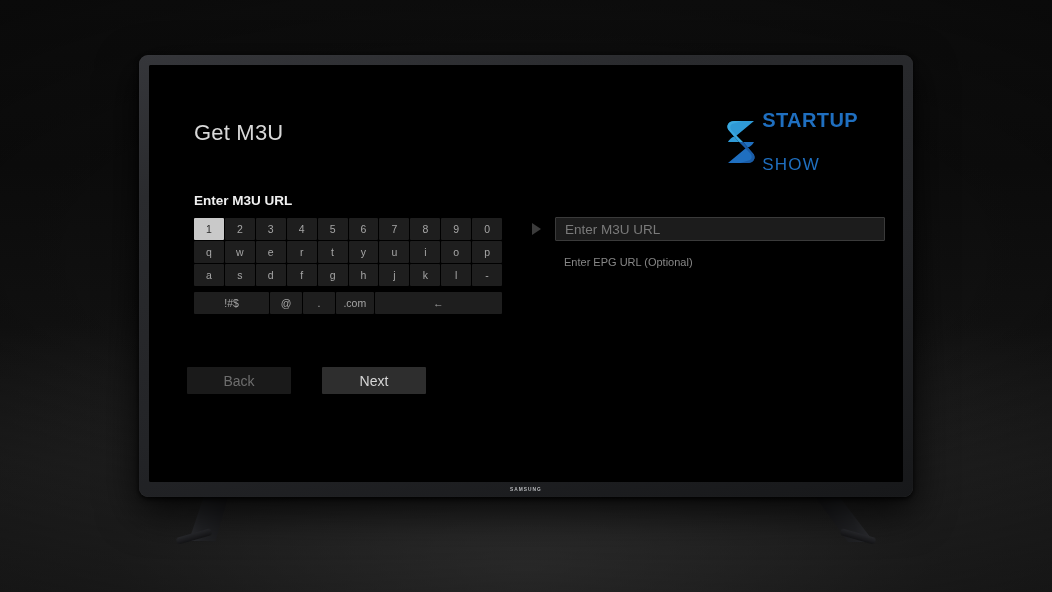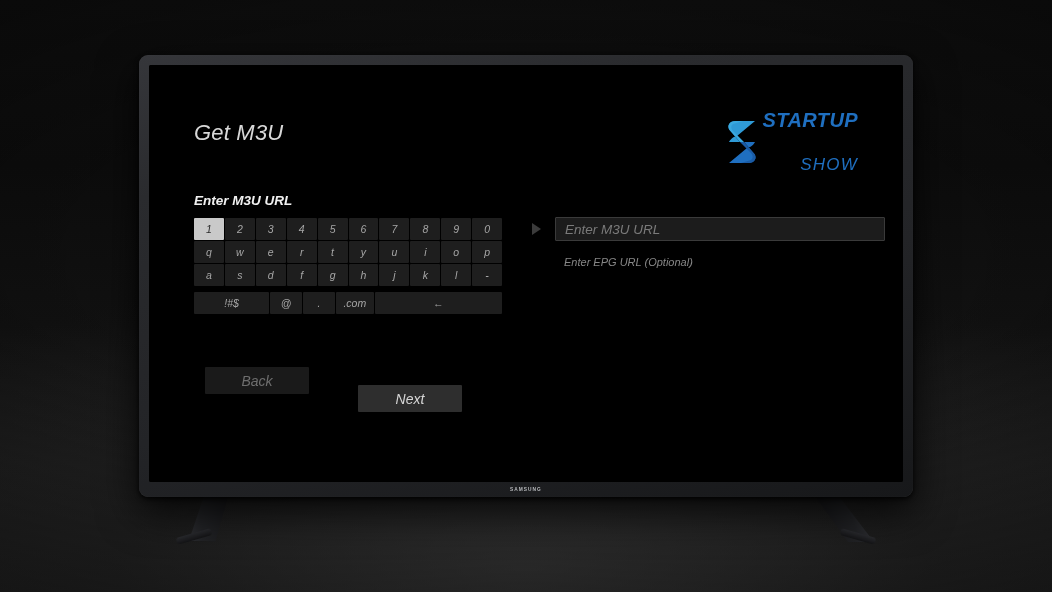--- a/index.html
+++ b/index.html
@@ -114,7 +114,6 @@
     background: #050505;
     border-radius: 2px;
     overflow: hidden;
-    font-style: italic;
   }
   #app {
     position: absolute;

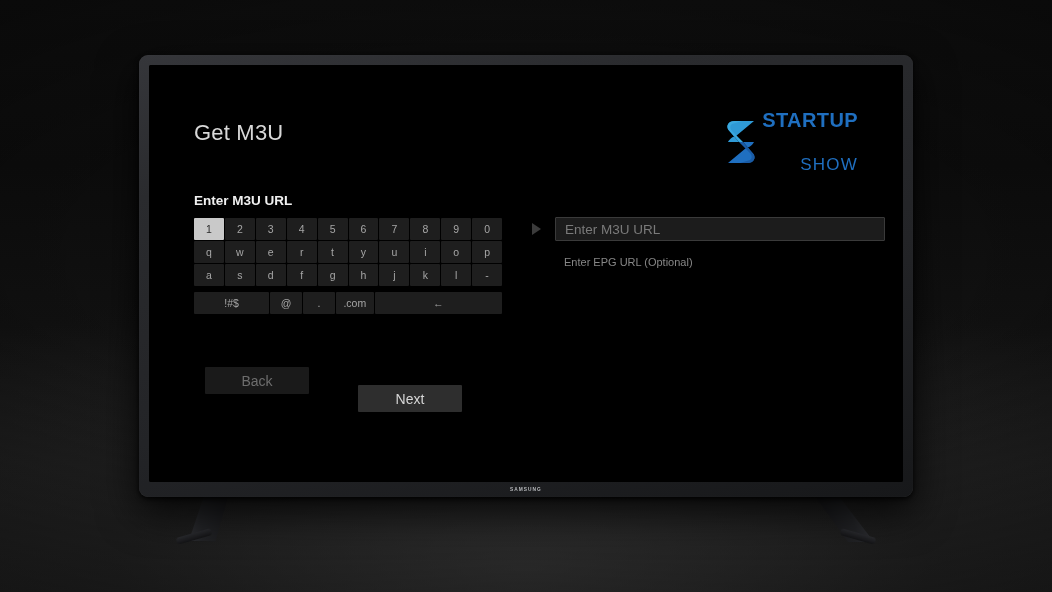--- a/index.html
+++ b/index.html
@@ -149,7 +149,7 @@
     gap: 6px;
   }
   #logo-mark { width: 30px; height: 46px; display: block; }
-  #logo-text { display: flex; flex-direction: column; align-items: flex-end; line-height: 1; gap: 24px; }
+  #logo-text { display: flex; flex-direction: column; align-items: flex-start; line-height: 1; gap: 24px; }
   #logo-text-top {
     font-size: 20px;
     font-weight: bold;

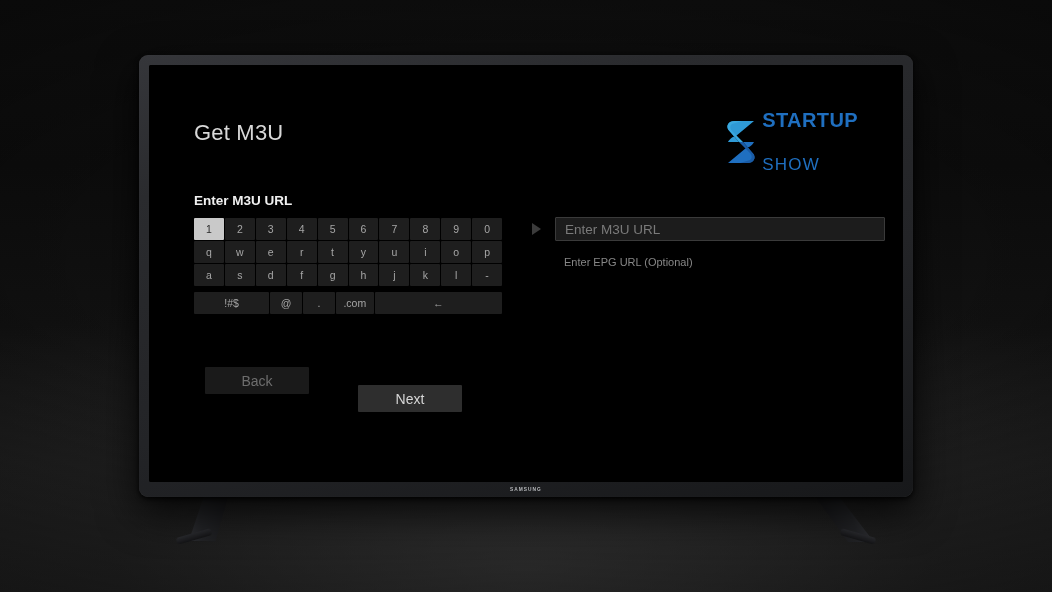--- a/index.html
+++ b/index.html
@@ -197,10 +197,10 @@
   
   #buttons {
     position: absolute;
-    left: 56px;
+    left: 38px;
     top: 302px;
     display: flex;
-    gap: 49px;
+    gap: 31px;
   }
   .btn {
     width: 104px;

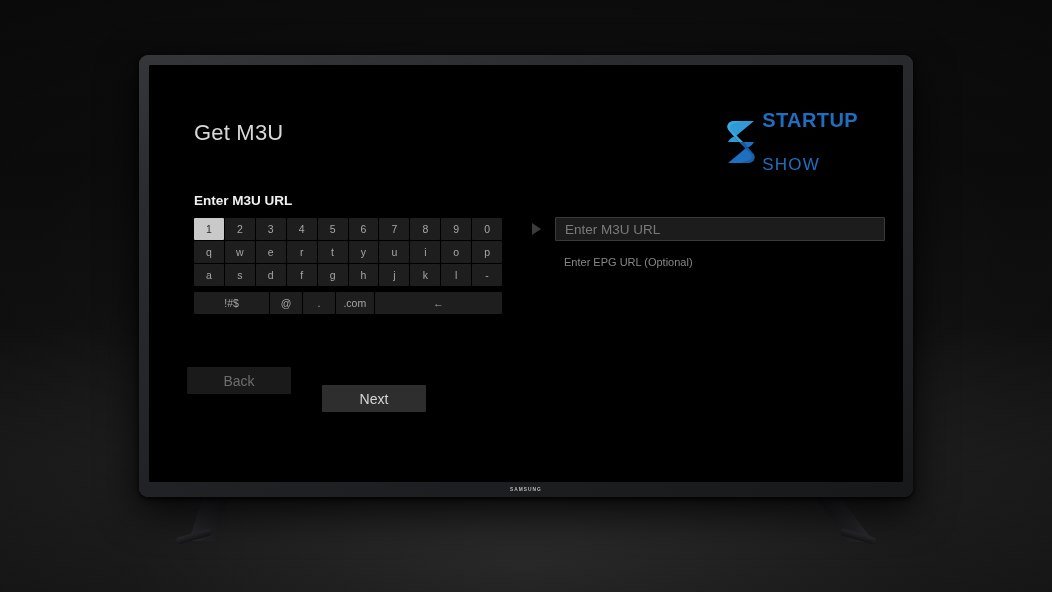--- a/index.html
+++ b/index.html
@@ -218,7 +218,6 @@
   .btn-next {
     background: #2e2e2e;
     color: #d6d6d6;
-    margin-top: 18px;
   }
 
   

